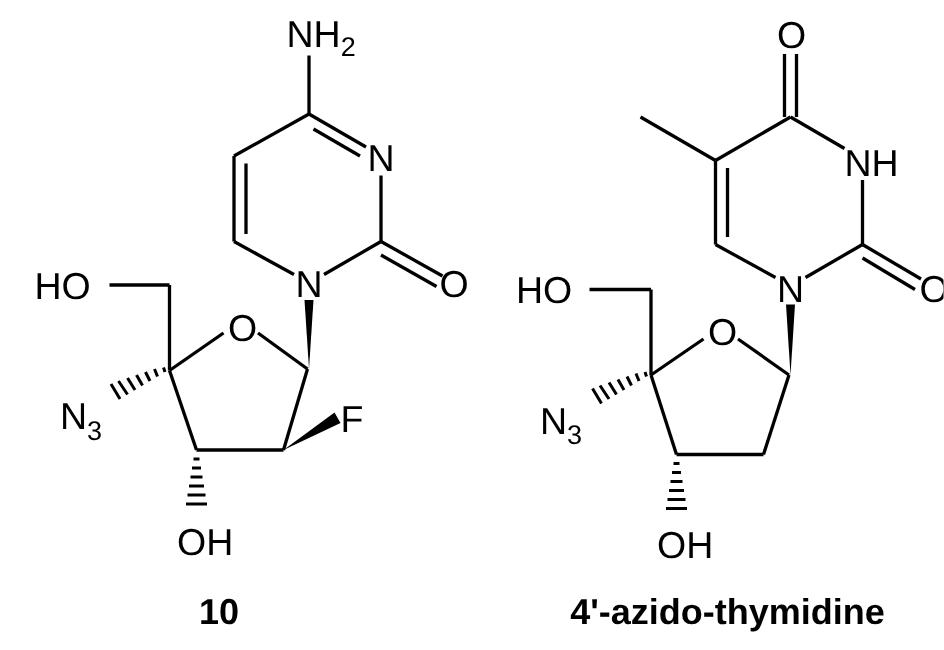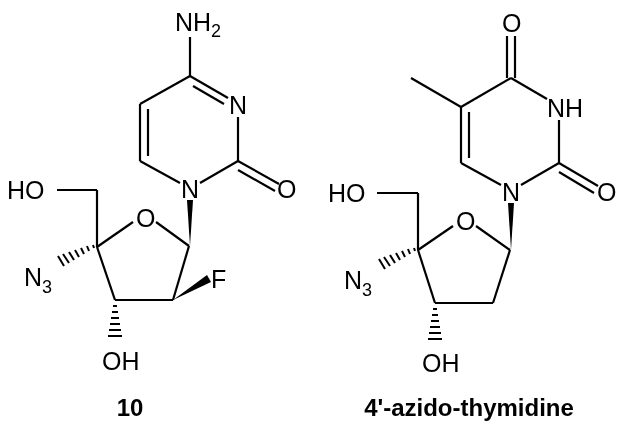--- a/index.html
+++ b/index.html
@@ -4,7 +4,7 @@
 <style>
   html, body { margin: 0; padding: 0; background: #ffffff; }
   body { width: 629px; height: 433px; overflow: hidden; position: relative; }
-  #canvas { position: absolute; left: 0; top: 0; width: 524px; height: 433px; }
+  #canvas { position: absolute; left: 0; top: 0; width: 524px; height: 433px; padding-left: 16px; }
   svg text { font-family: "Liberation Sans", sans-serif; fill: #000; }
   .atom { font-size: 25px; }
   .sub { font-size: 18px; }

